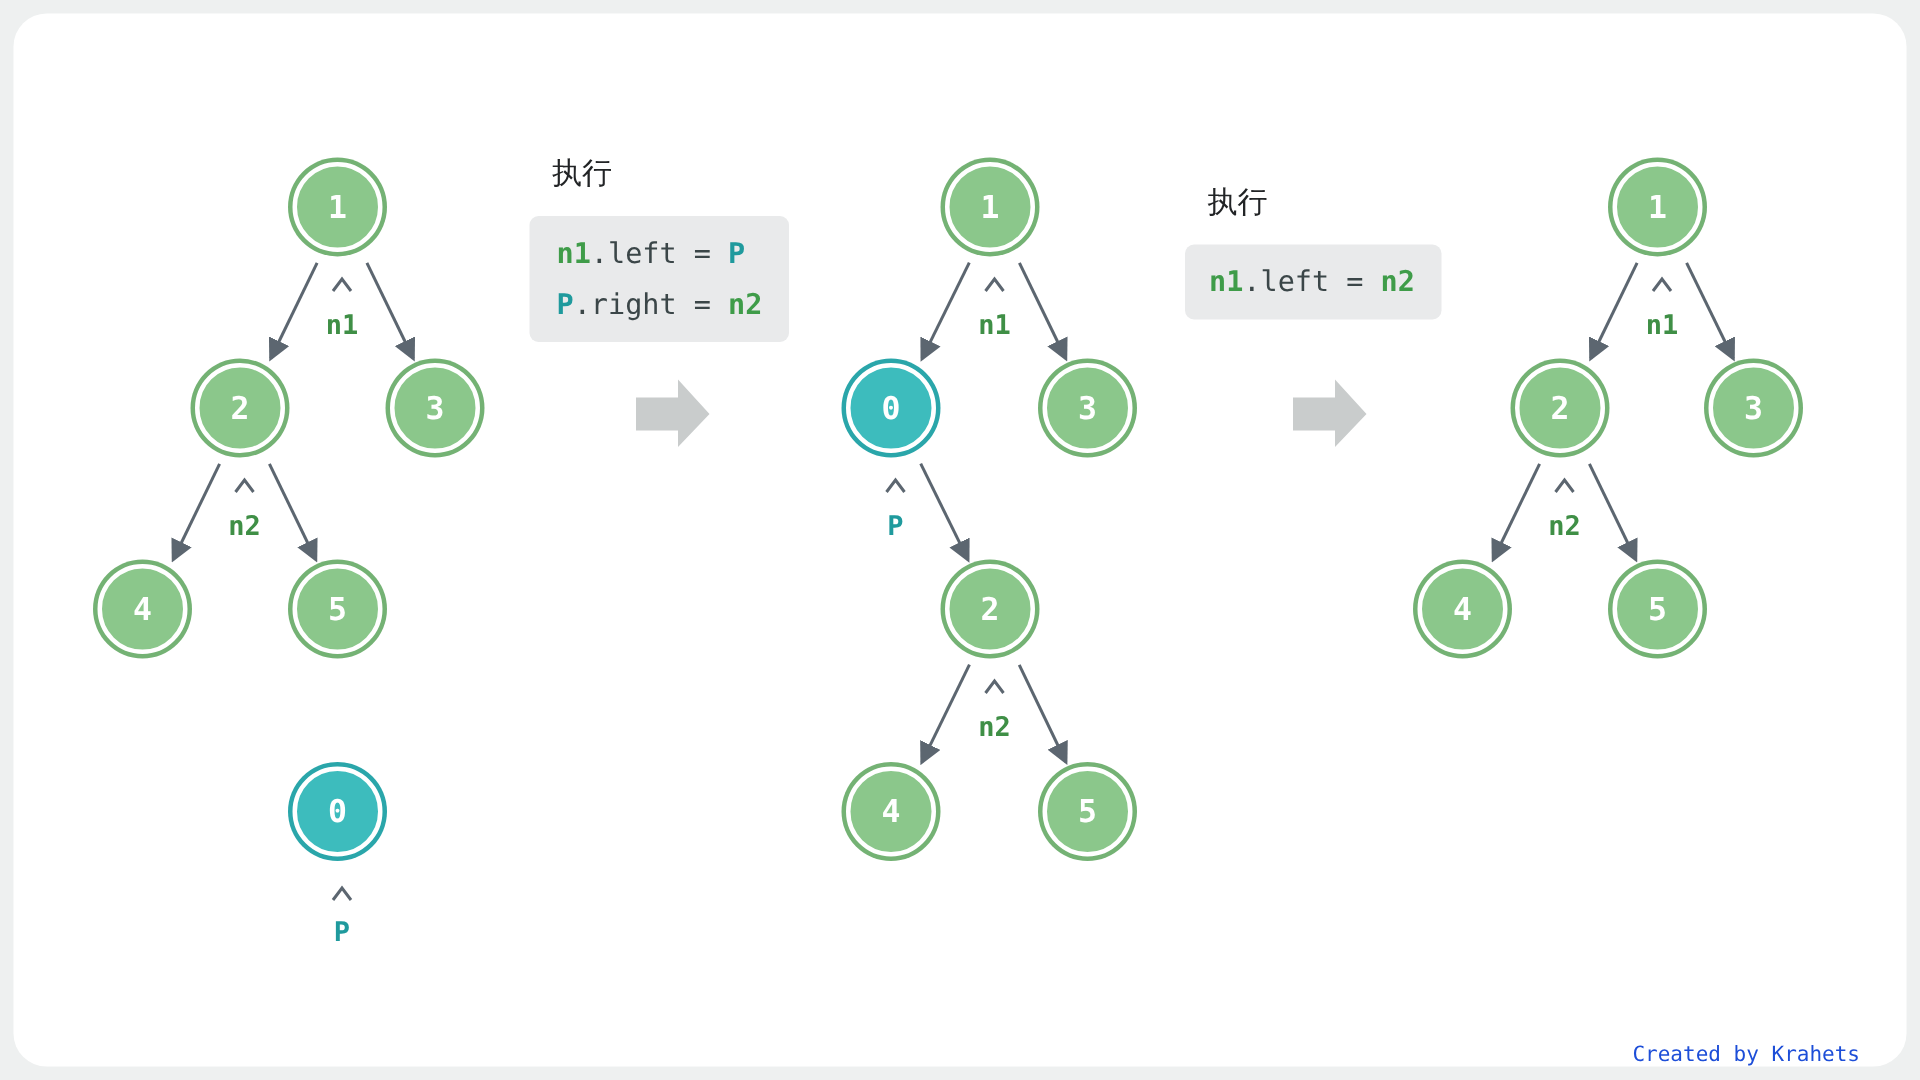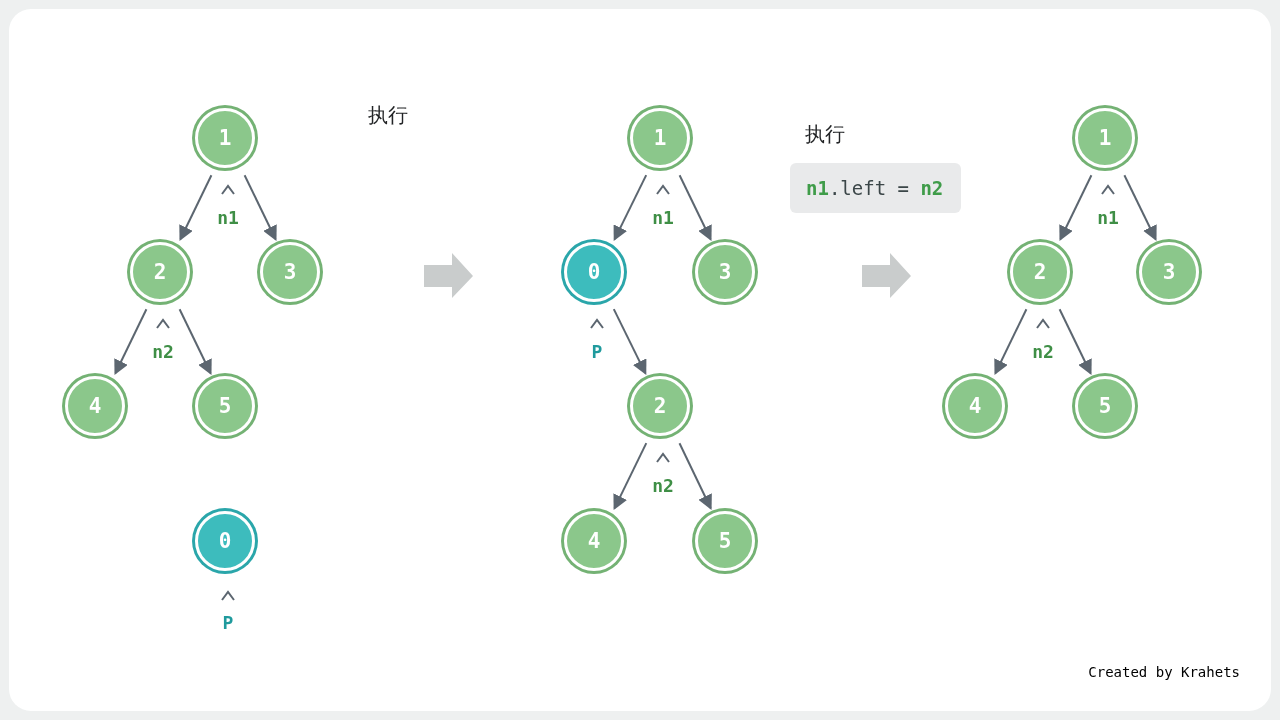--- a/index.html
+++ b/index.html
@@ -117,6 +117,10 @@
   </div>
 
   <div class="exec-title" style="left:368px;top:102px;">执行</div>
+  <div class="code" style="left:353px;top:144px;">
+    <div class="code-line"><span class="kw green">n1</span><span>.left = </span><span class="kw teal">P</span></div>
+    <div class="code-line"><span class="kw teal">P</span><span>.right = </span><span class="kw green">n2</span></div>
+  </div>
 
   <div>
     <div class="node green" style="left:630px;top:108px;">1</div>

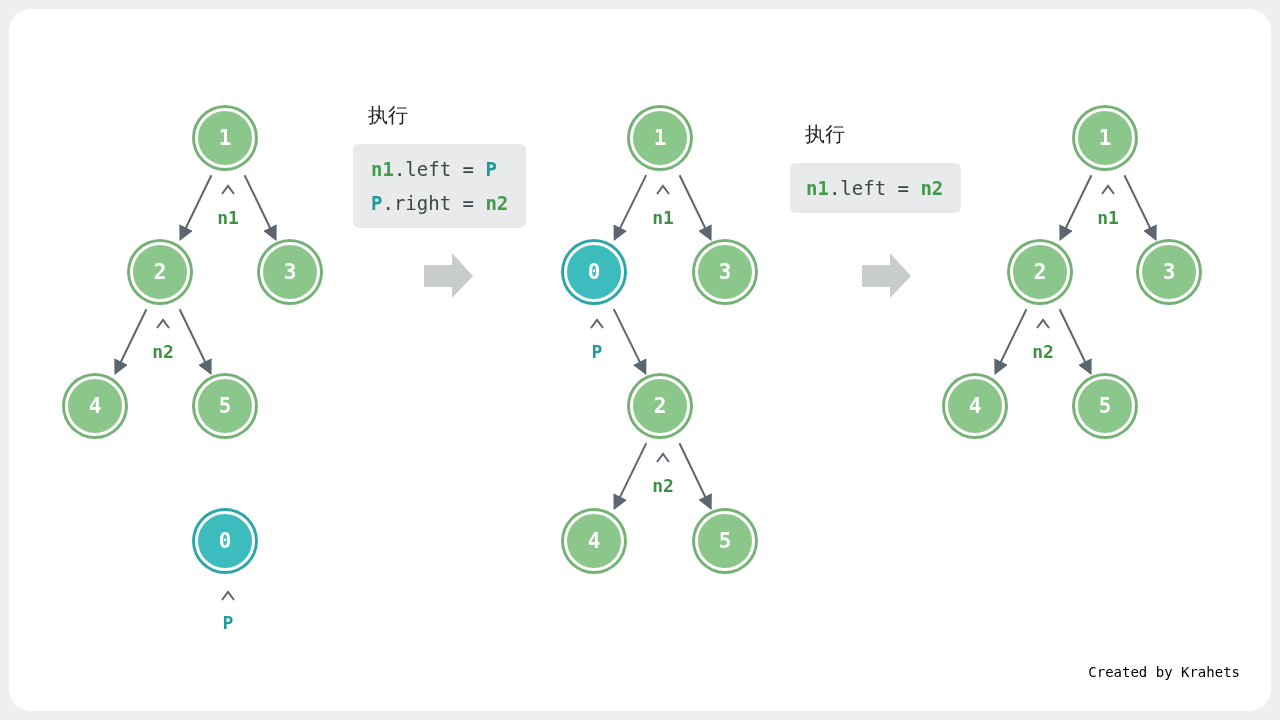--- a/index.html
+++ b/index.html
@@ -47,9 +47,9 @@
   .kw.green{color:#3f9c49;}
   .kw.teal{color:#1f9a9d;}
   .watermark{
-    position:absolute;right:40px;bottom:40px;
+    position:absolute;right:40px;bottom:9px;
     font-family:"DejaVu Sans Mono","Liberation Mono",monospace;
-    font-size:14px;color:#000000;
+    font-size:14px;color:#1d4ed8;
   }
 </style>
 </head>

